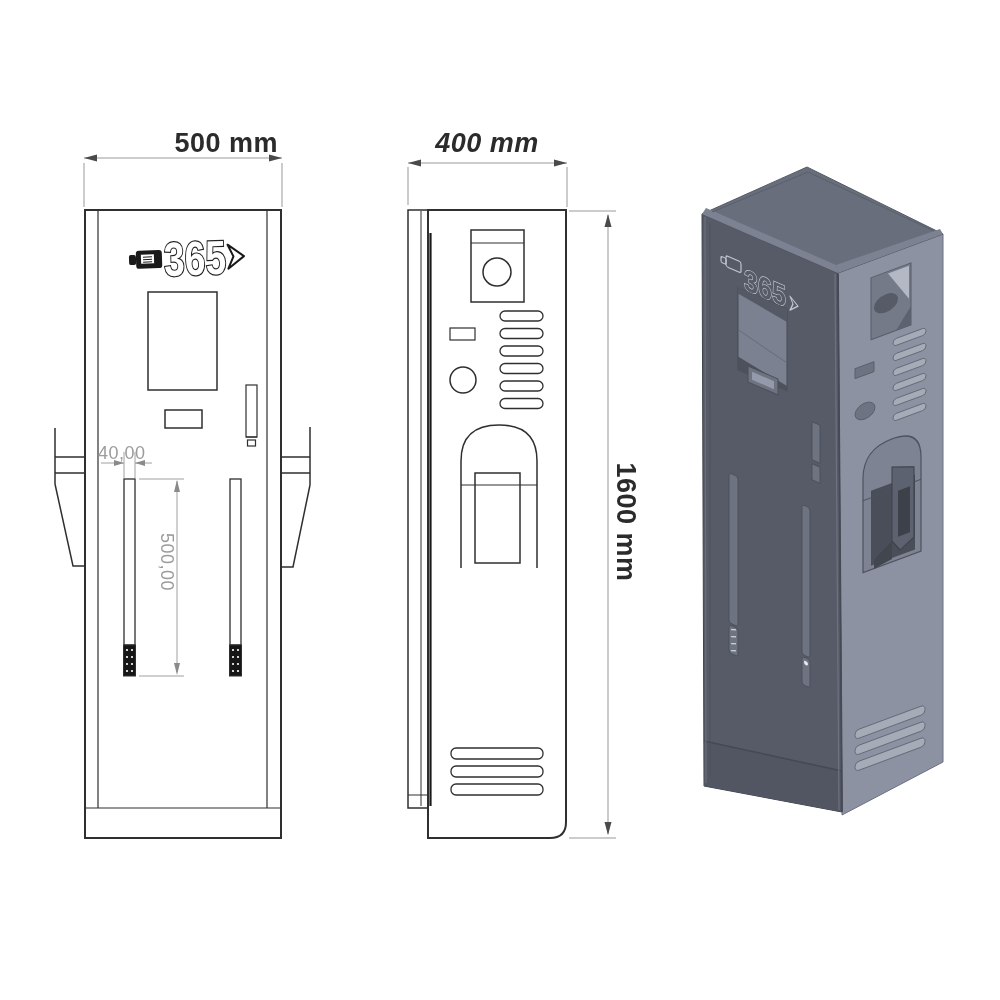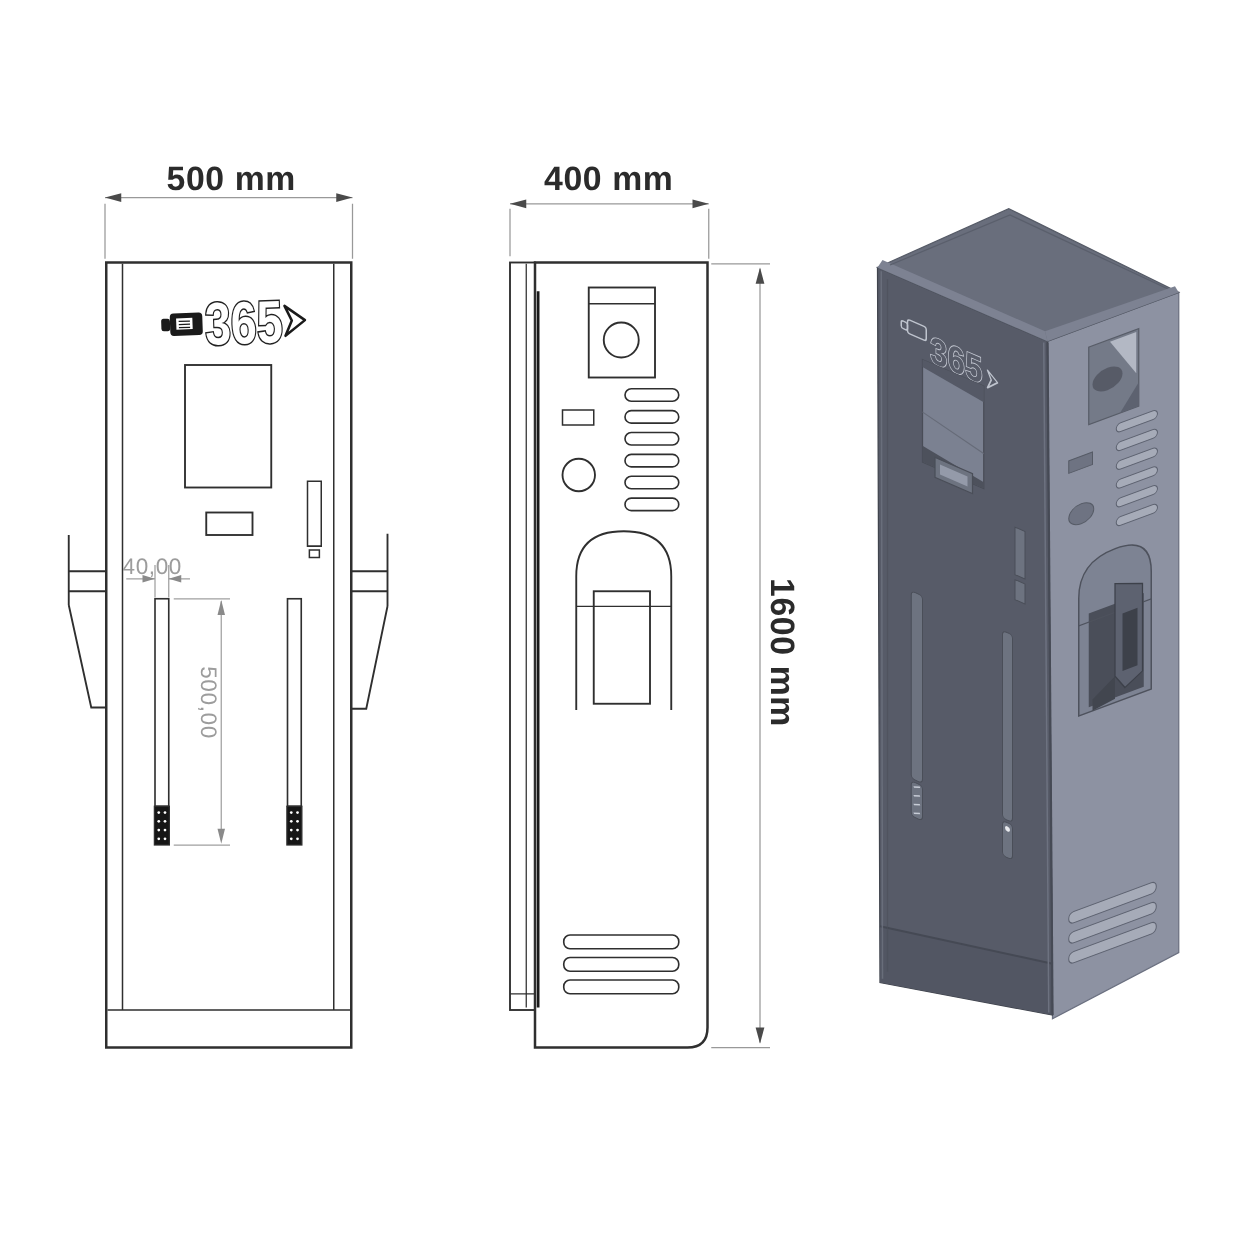--- a/index.html
+++ b/index.html
@@ -246,7 +246,7 @@
   </g>
 </svg>
 
-<div class="dim-main" style="left:105px;top:128px;width:160px;">500 mm</div>
+<div class="dim-main" style="left:118px;top:128px;width:160px;text-align:right;">500 mm</div>
 <div class="dim-main" style="left:407px;top:128px;width:160px;">400 mm</div>
 <div class="dim-main rot90" style="left:625px;top:522px;">1600 mm</div>
 <div class="dim-small" style="left:98px;top:443px;">40,00</div>

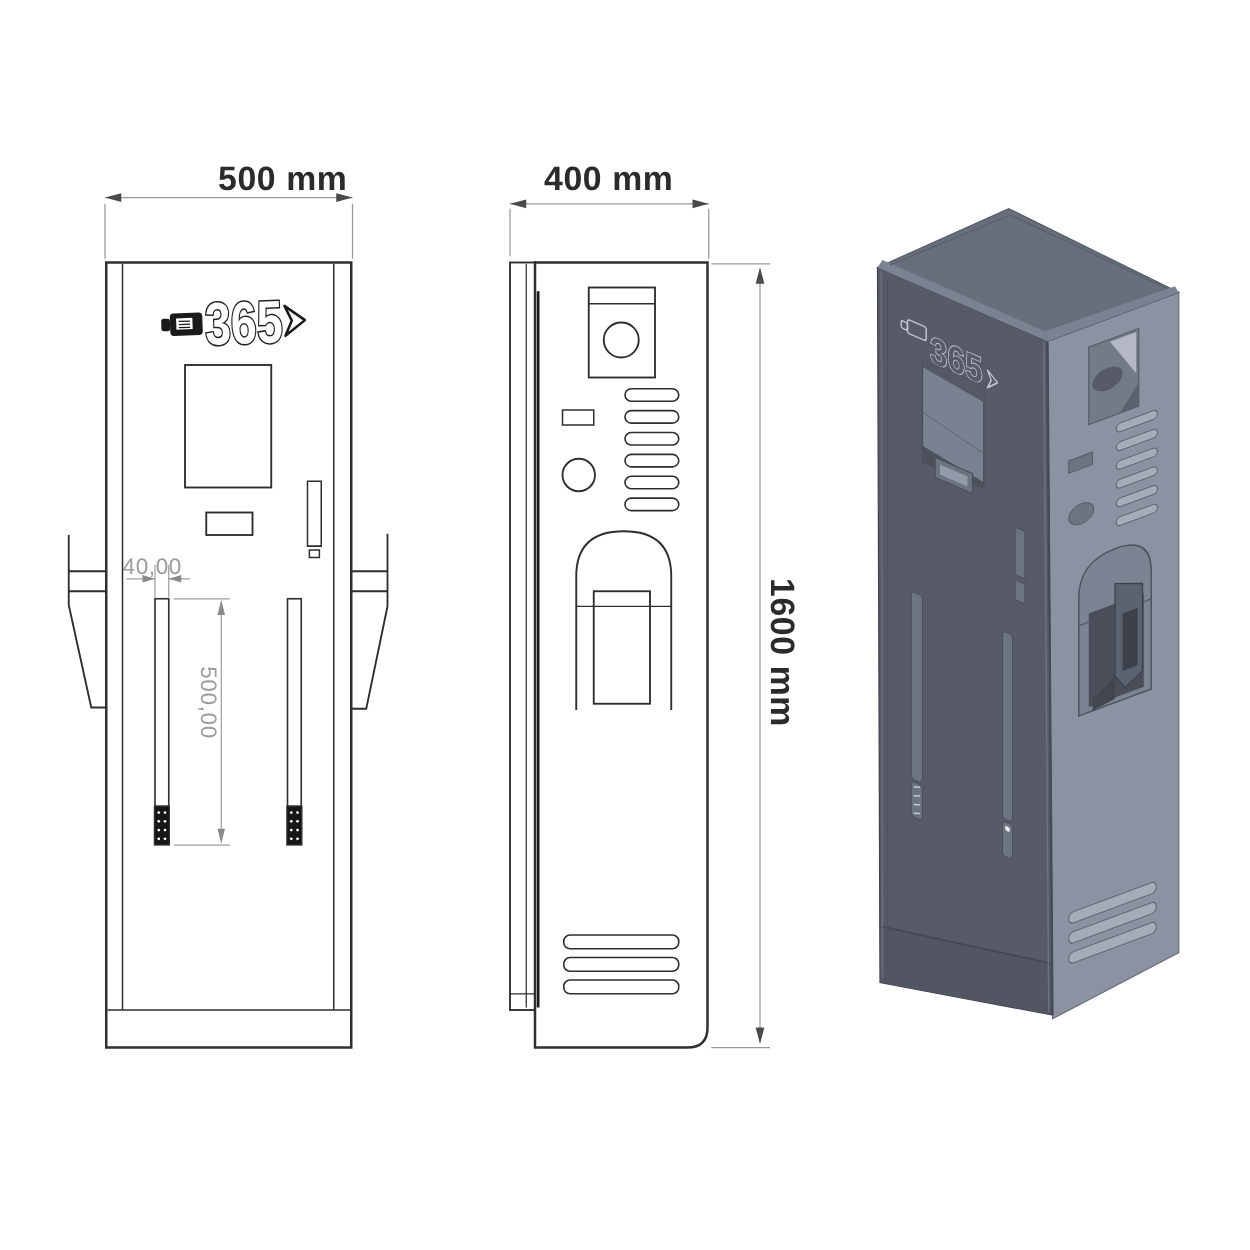--- a/index.html
+++ b/index.html
@@ -247,7 +247,7 @@
 </svg>
 
 <div class="dim-main" style="left:118px;top:128px;width:160px;text-align:right;">500 mm</div>
-<div class="dim-main" style="left:407px;top:128px;width:160px;">400 mm</div>
+<div class="dim-main" style="left:407px;top:128px;width:160px;font-style:italic;">400 mm</div>
 <div class="dim-main rot90" style="left:625px;top:522px;">1600 mm</div>
 <div class="dim-small" style="left:98px;top:443px;">40,00</div>
 <div class="dim-small rot90" style="left:166px;top:562px;">500,00</div>

